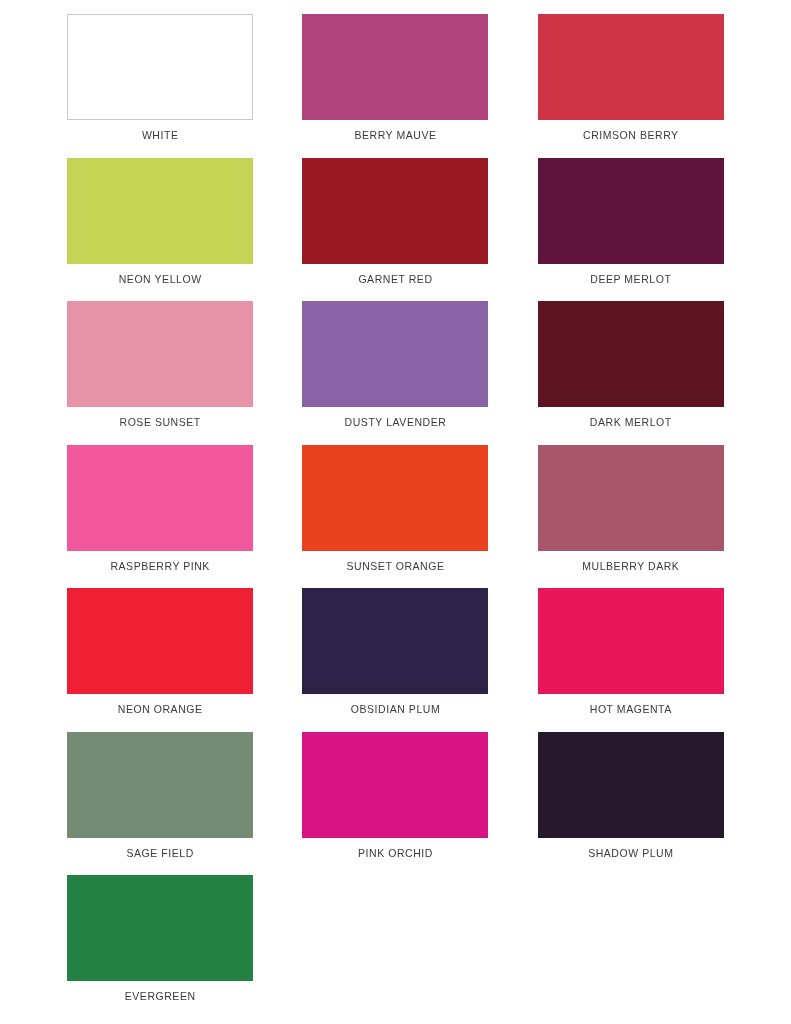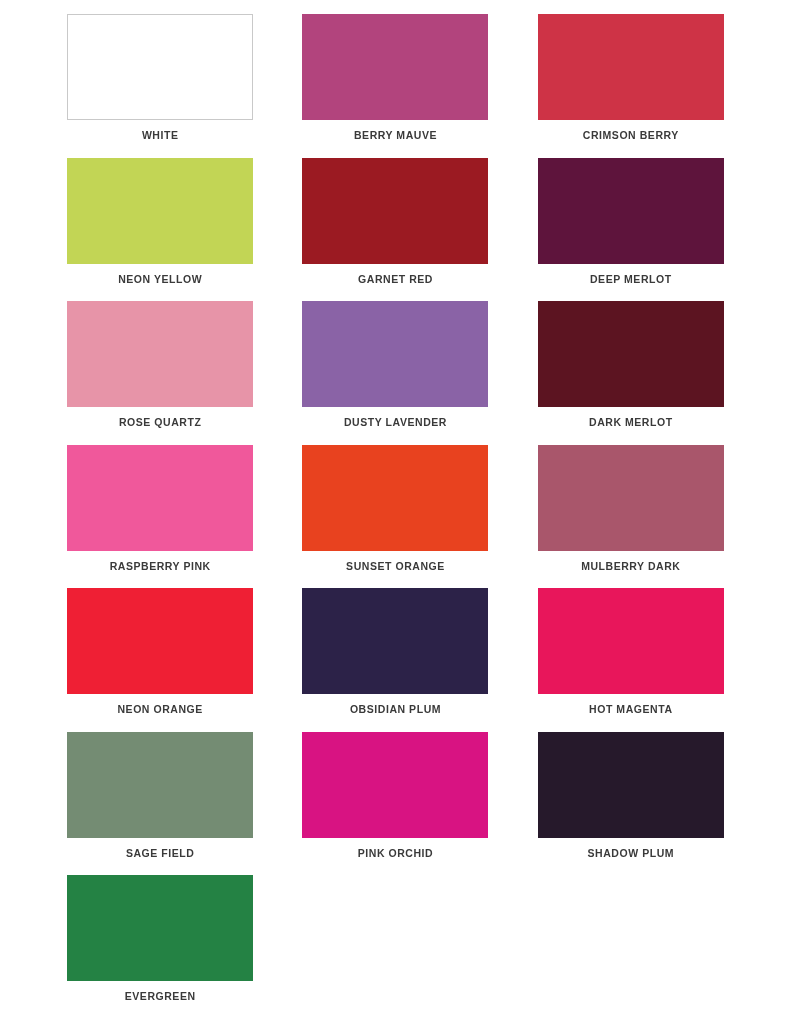--- a/index.html
+++ b/index.html
@@ -54,7 +54,6 @@
     line-height: 13px;
     white-space: nowrap;
     font-family: "Liberation Sans", sans-serif;
-    font-weight: bold;
   }
 </style>
 </head>

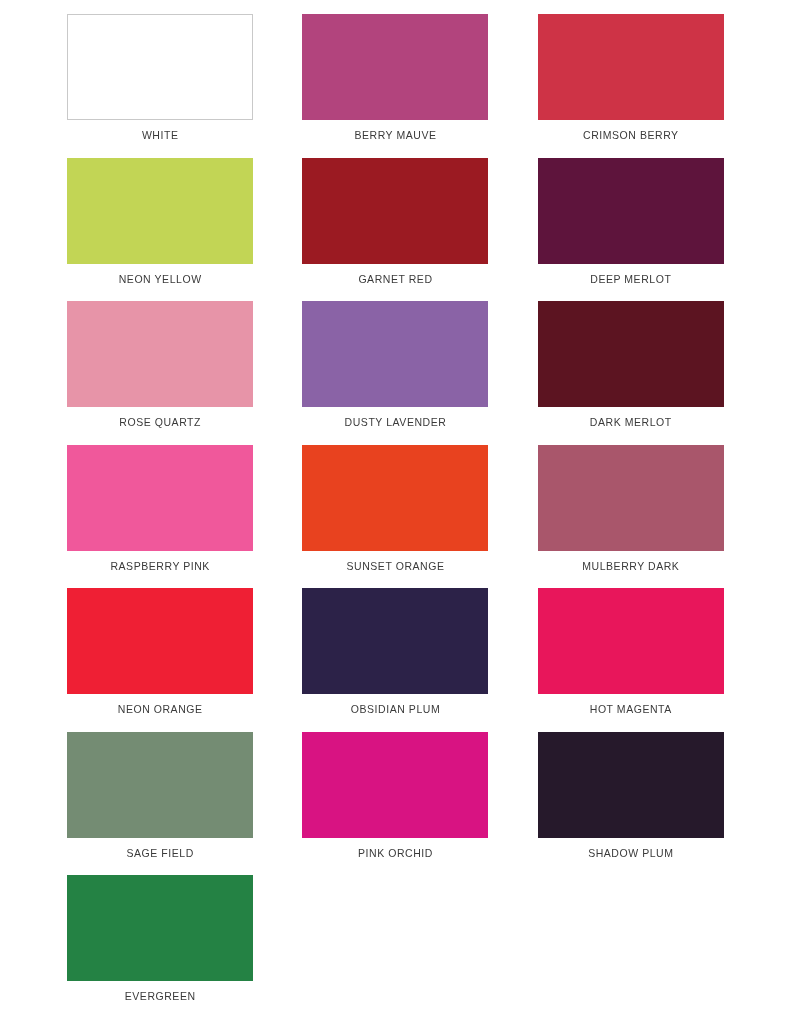--- a/index.html
+++ b/index.html
@@ -87,7 +87,7 @@
       </div>
       <div class="swatch-cell">
         <div class="swatch-chip" style="background-color: rgb(231, 148, 168);"></div>
-        <div class="swatch-label">ROSE QUARTZ</div>
+        <div class="swatch-label">ROSE SUNSET</div>
       </div>
       <div class="swatch-cell">
         <div class="swatch-chip" style="background-color: rgb(138, 99, 166);"></div>

